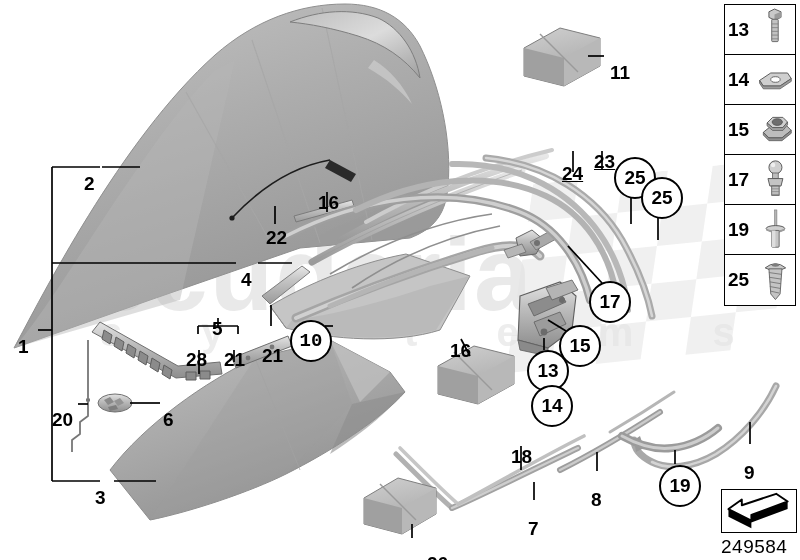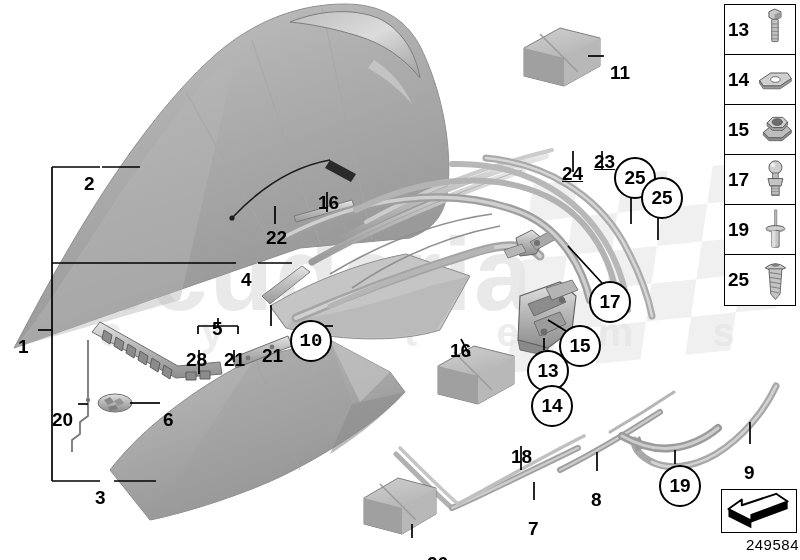--- a/index.html
+++ b/index.html
@@ -42,8 +42,8 @@
   #inset{position:absolute;left:721px;top:489px;width:76px;height:44px;
          border:1.5px solid #000;background:#fff;box-sizing:border-box;}
   #inset svg{width:100%;height:100%;}
-  #diagid{position:absolute;left:721px;top:536px;width:78px;text-align:right;
-          font-size:15px;color:#000;letter-spacing:.5px;}
+  #diagid{position:absolute;left:721px;top:536px;width:78px;text-align:left;
+          font-size:19px;color:#000;letter-spacing:.5px;}
 </style>
 </head>
 <body>

